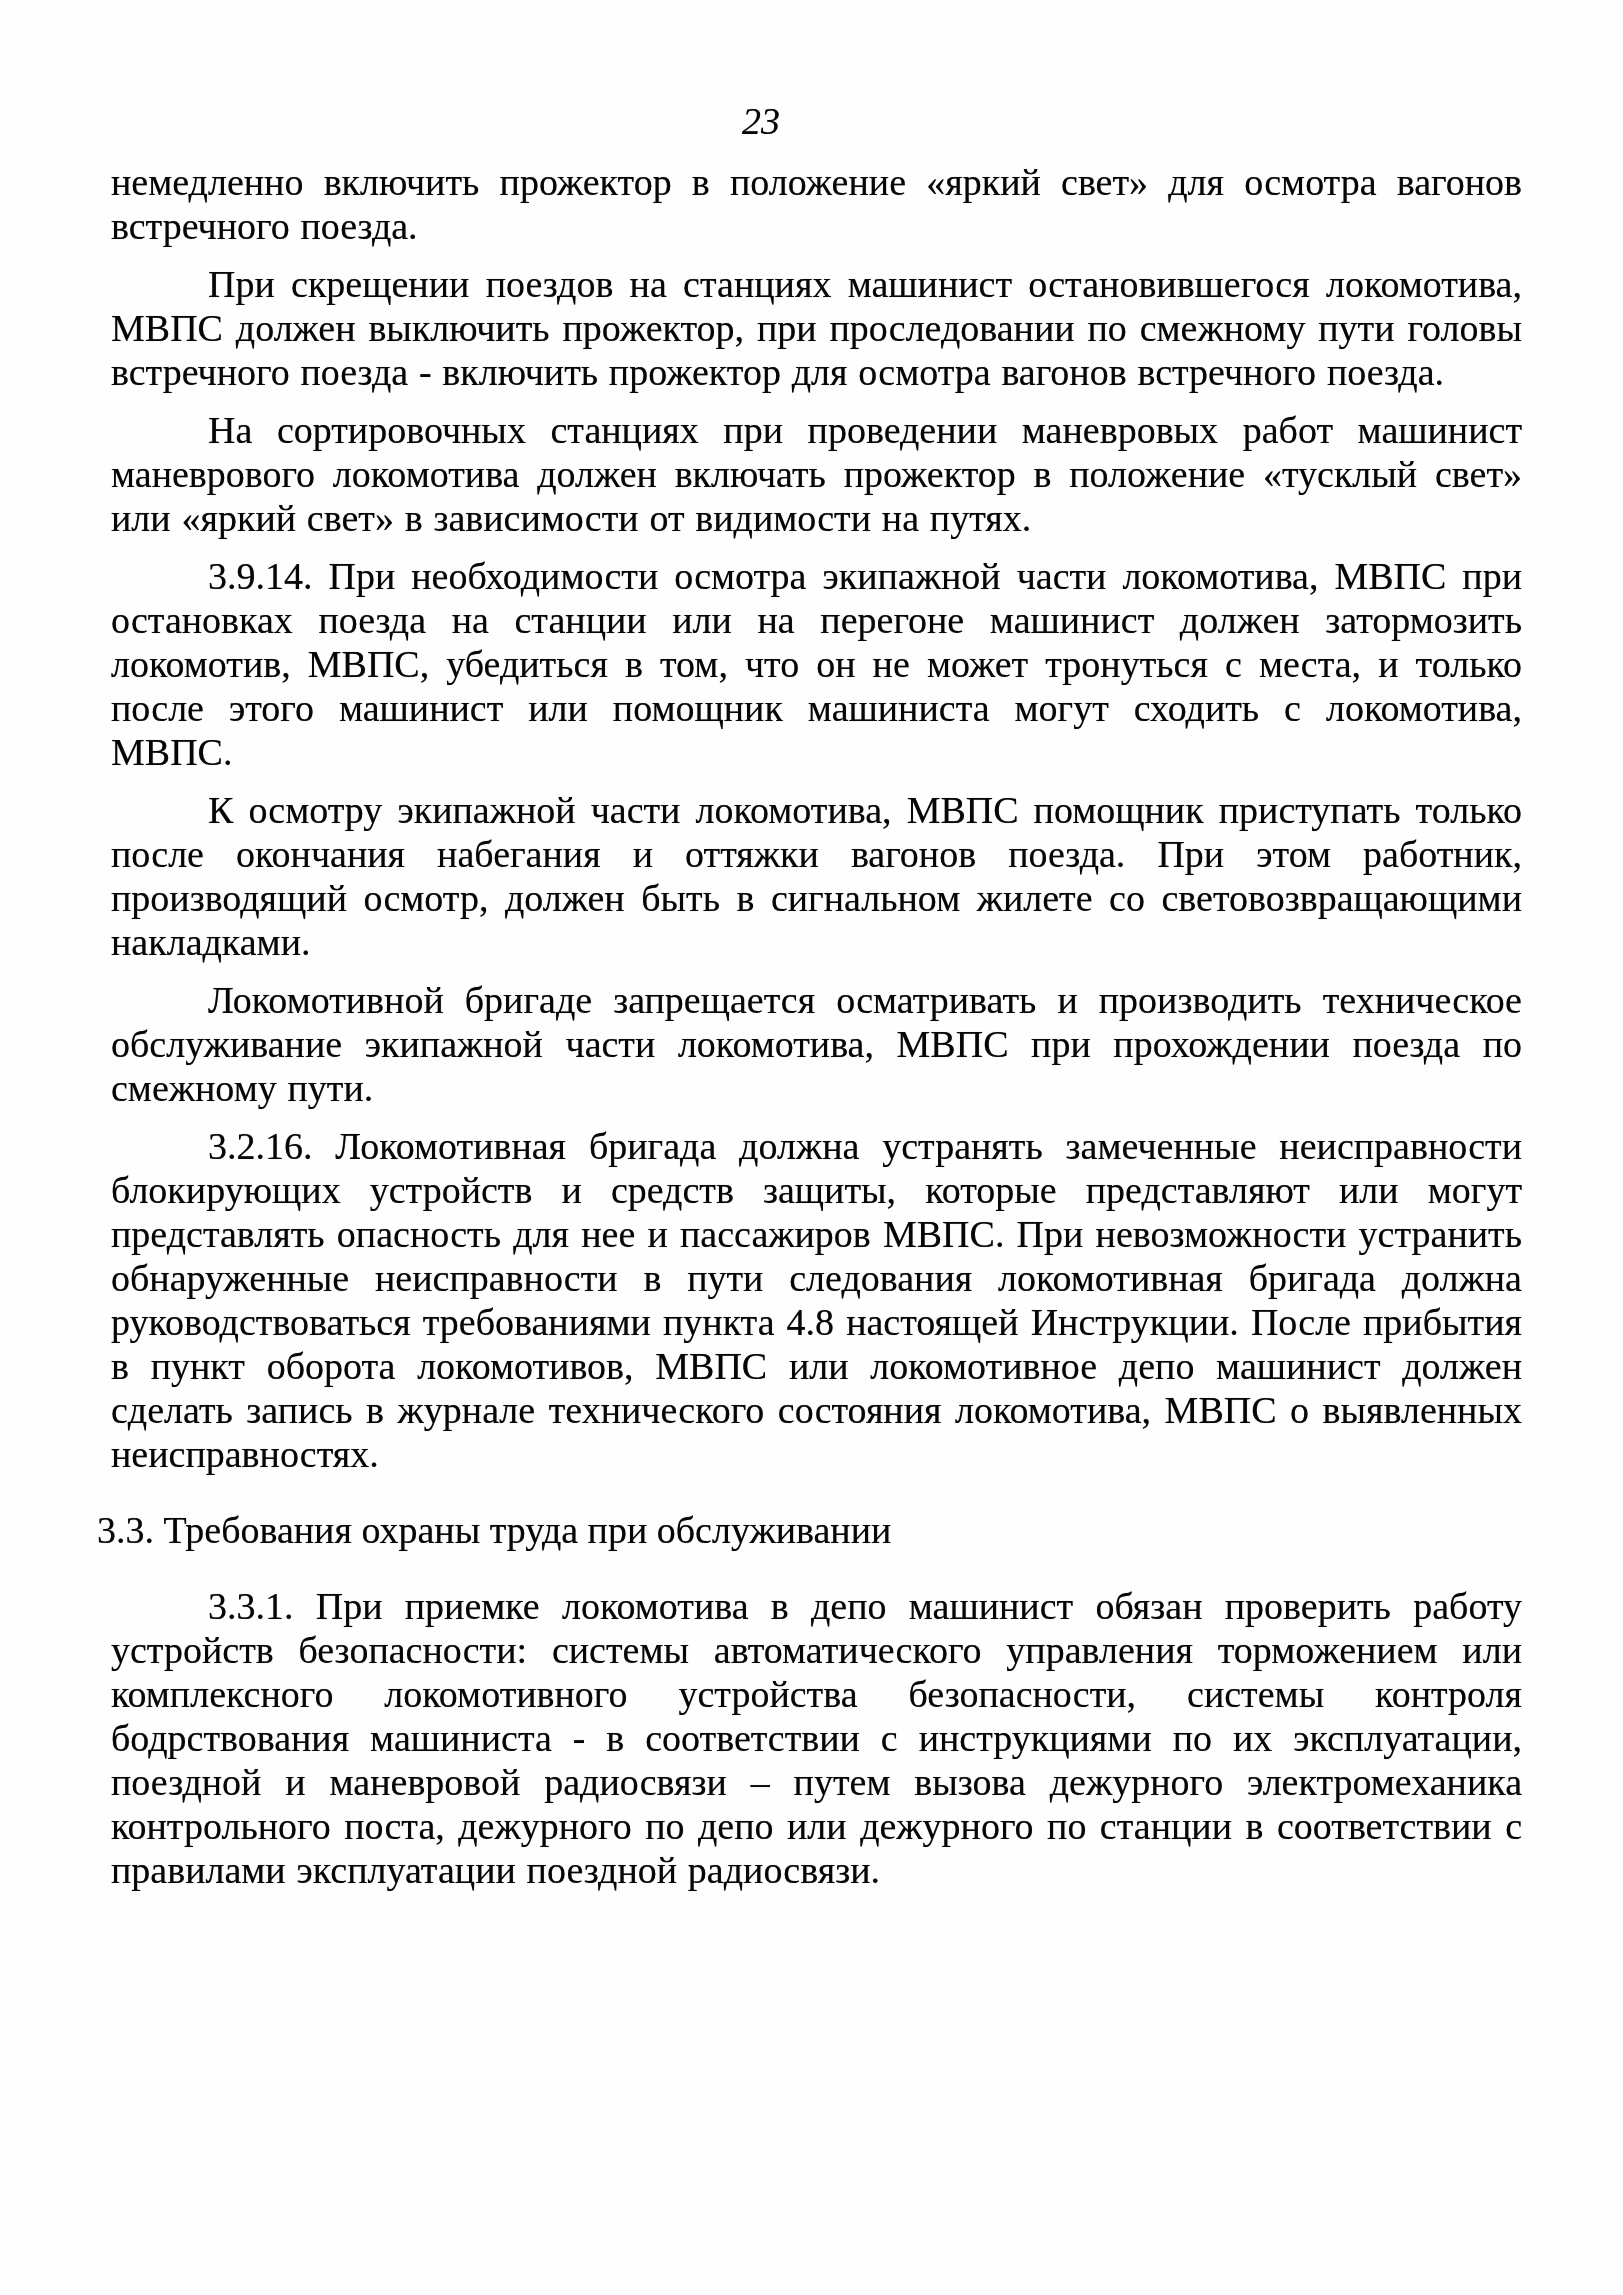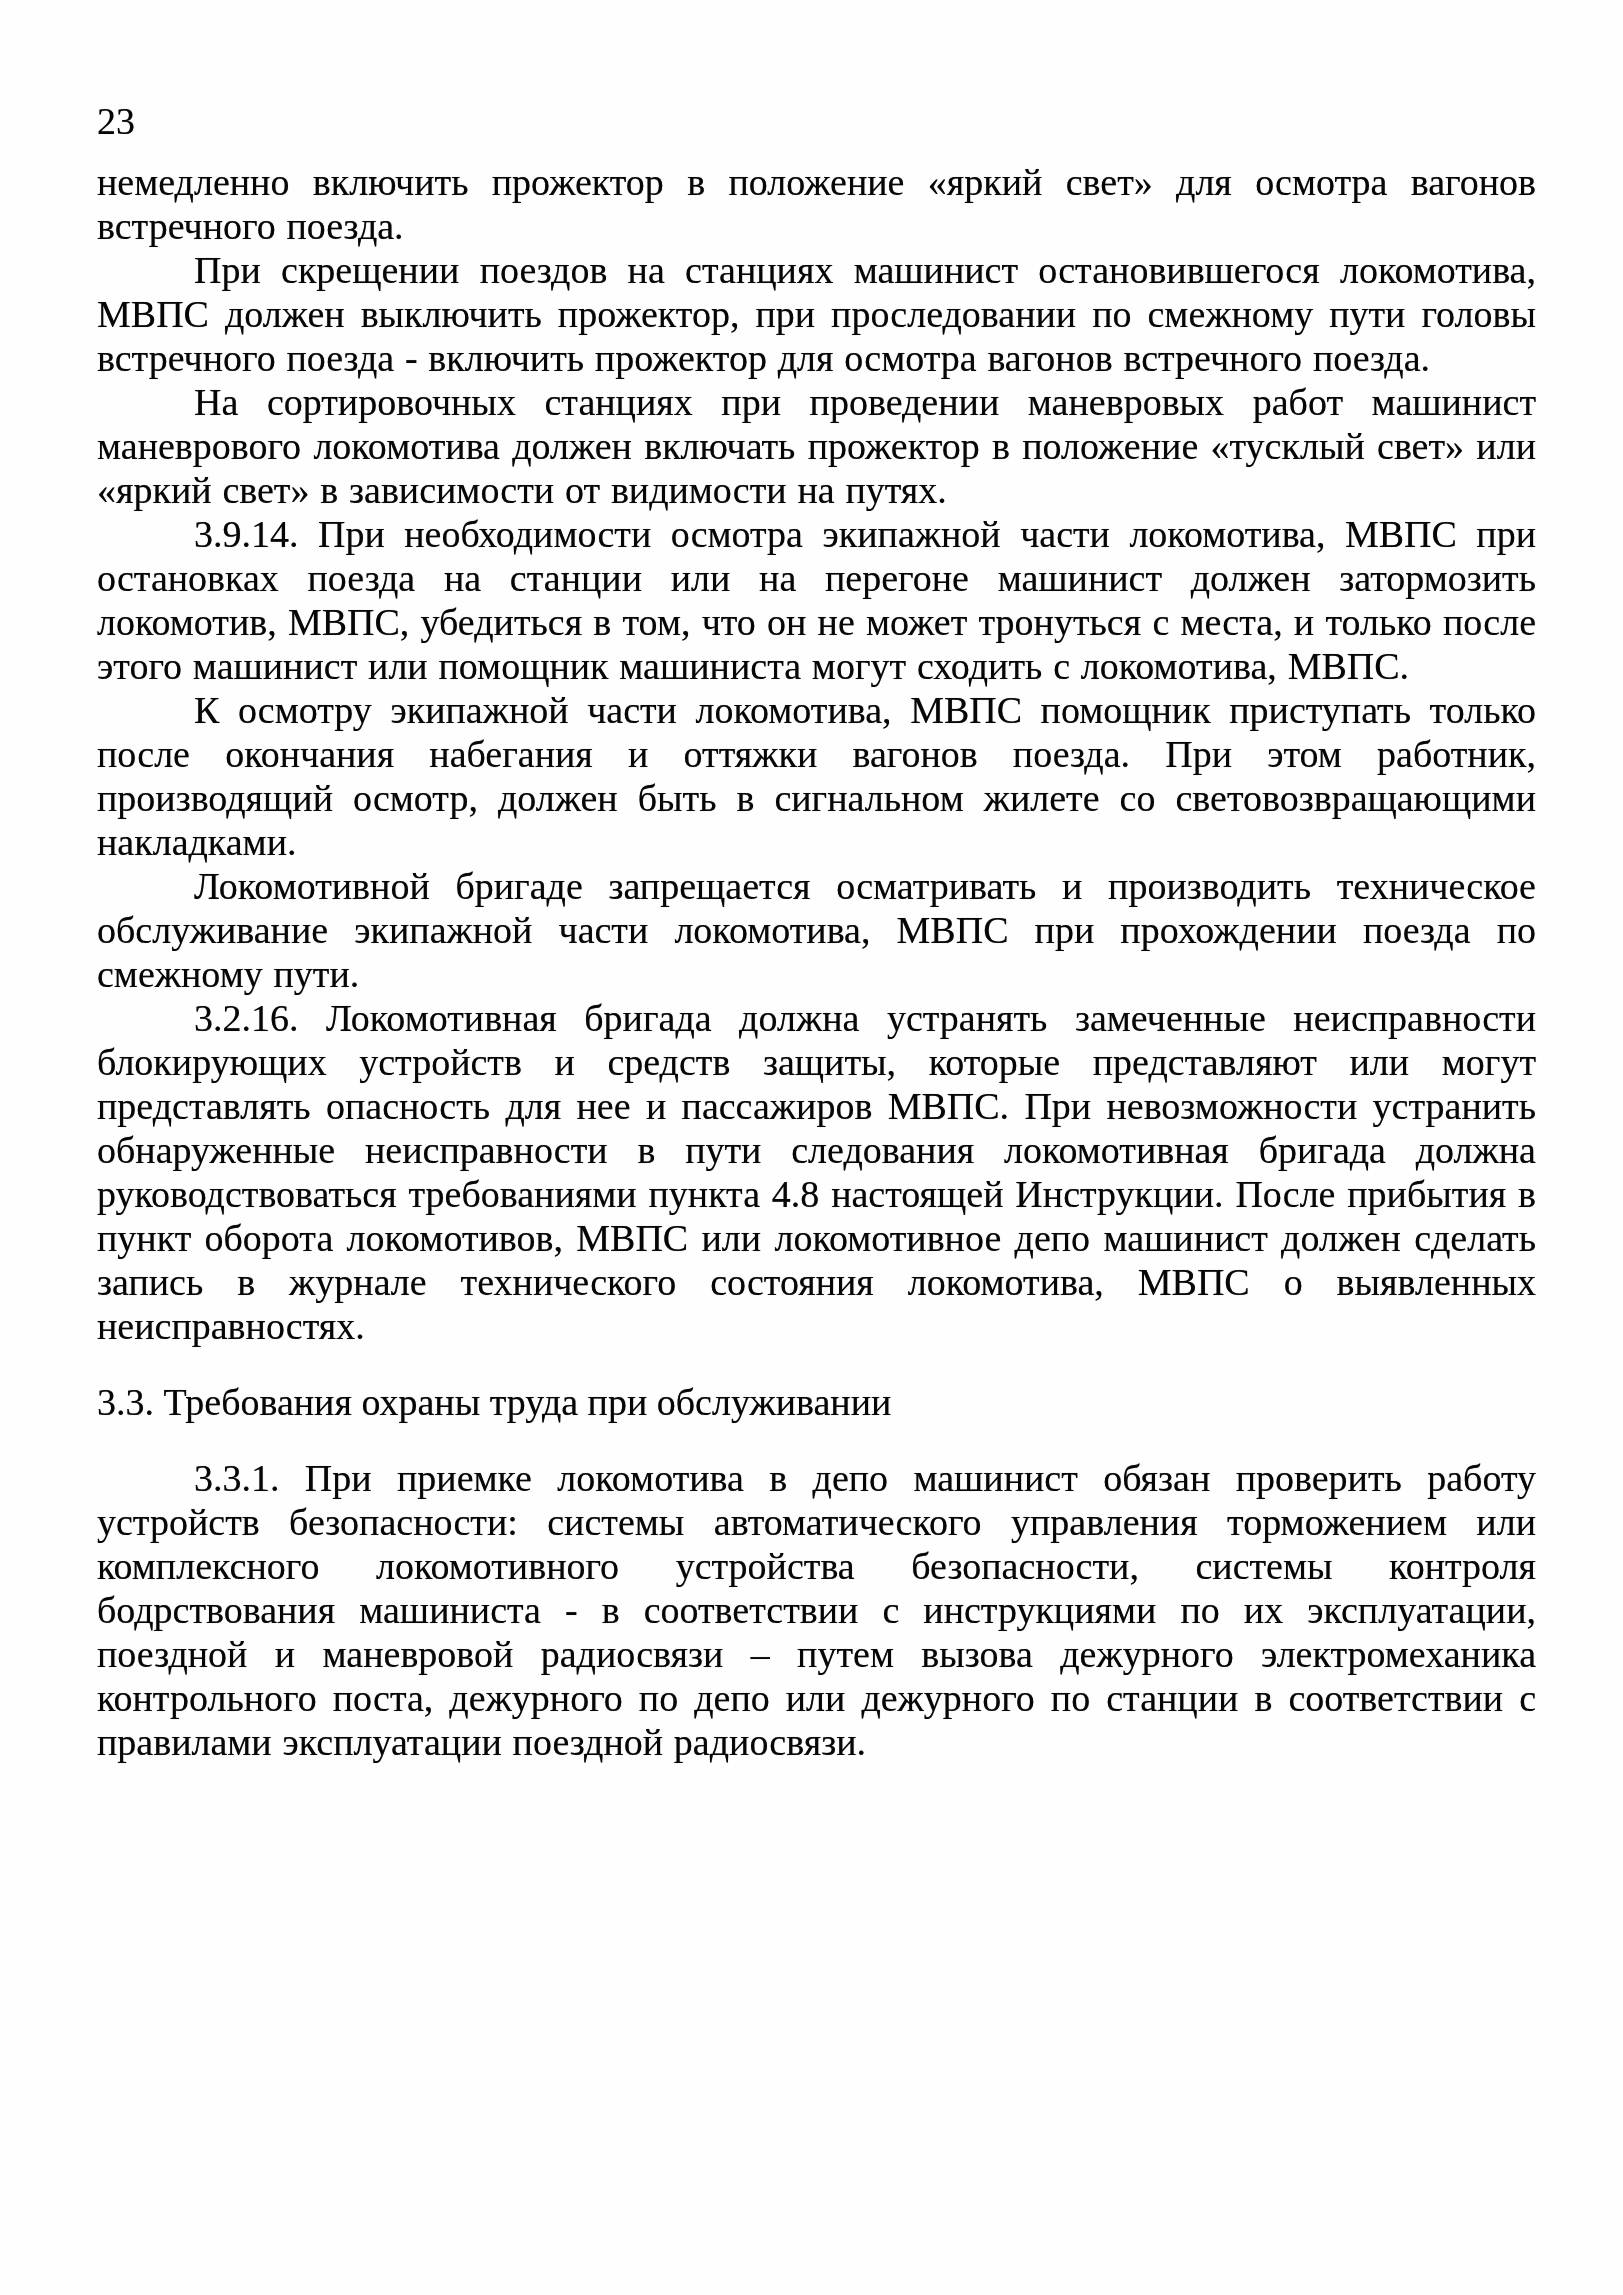--- a/index.html
+++ b/index.html
@@ -26,8 +26,10 @@
     text-shadow: 0 0 0.7px rgba(0,0,0,0.55);
   }
   .page-number {
+    text-align: center;
     padding-right: 111px; 
     margin: 0 0 17px 0;
+    font-style: italic;
   }
   p.para {
     margin: 0;

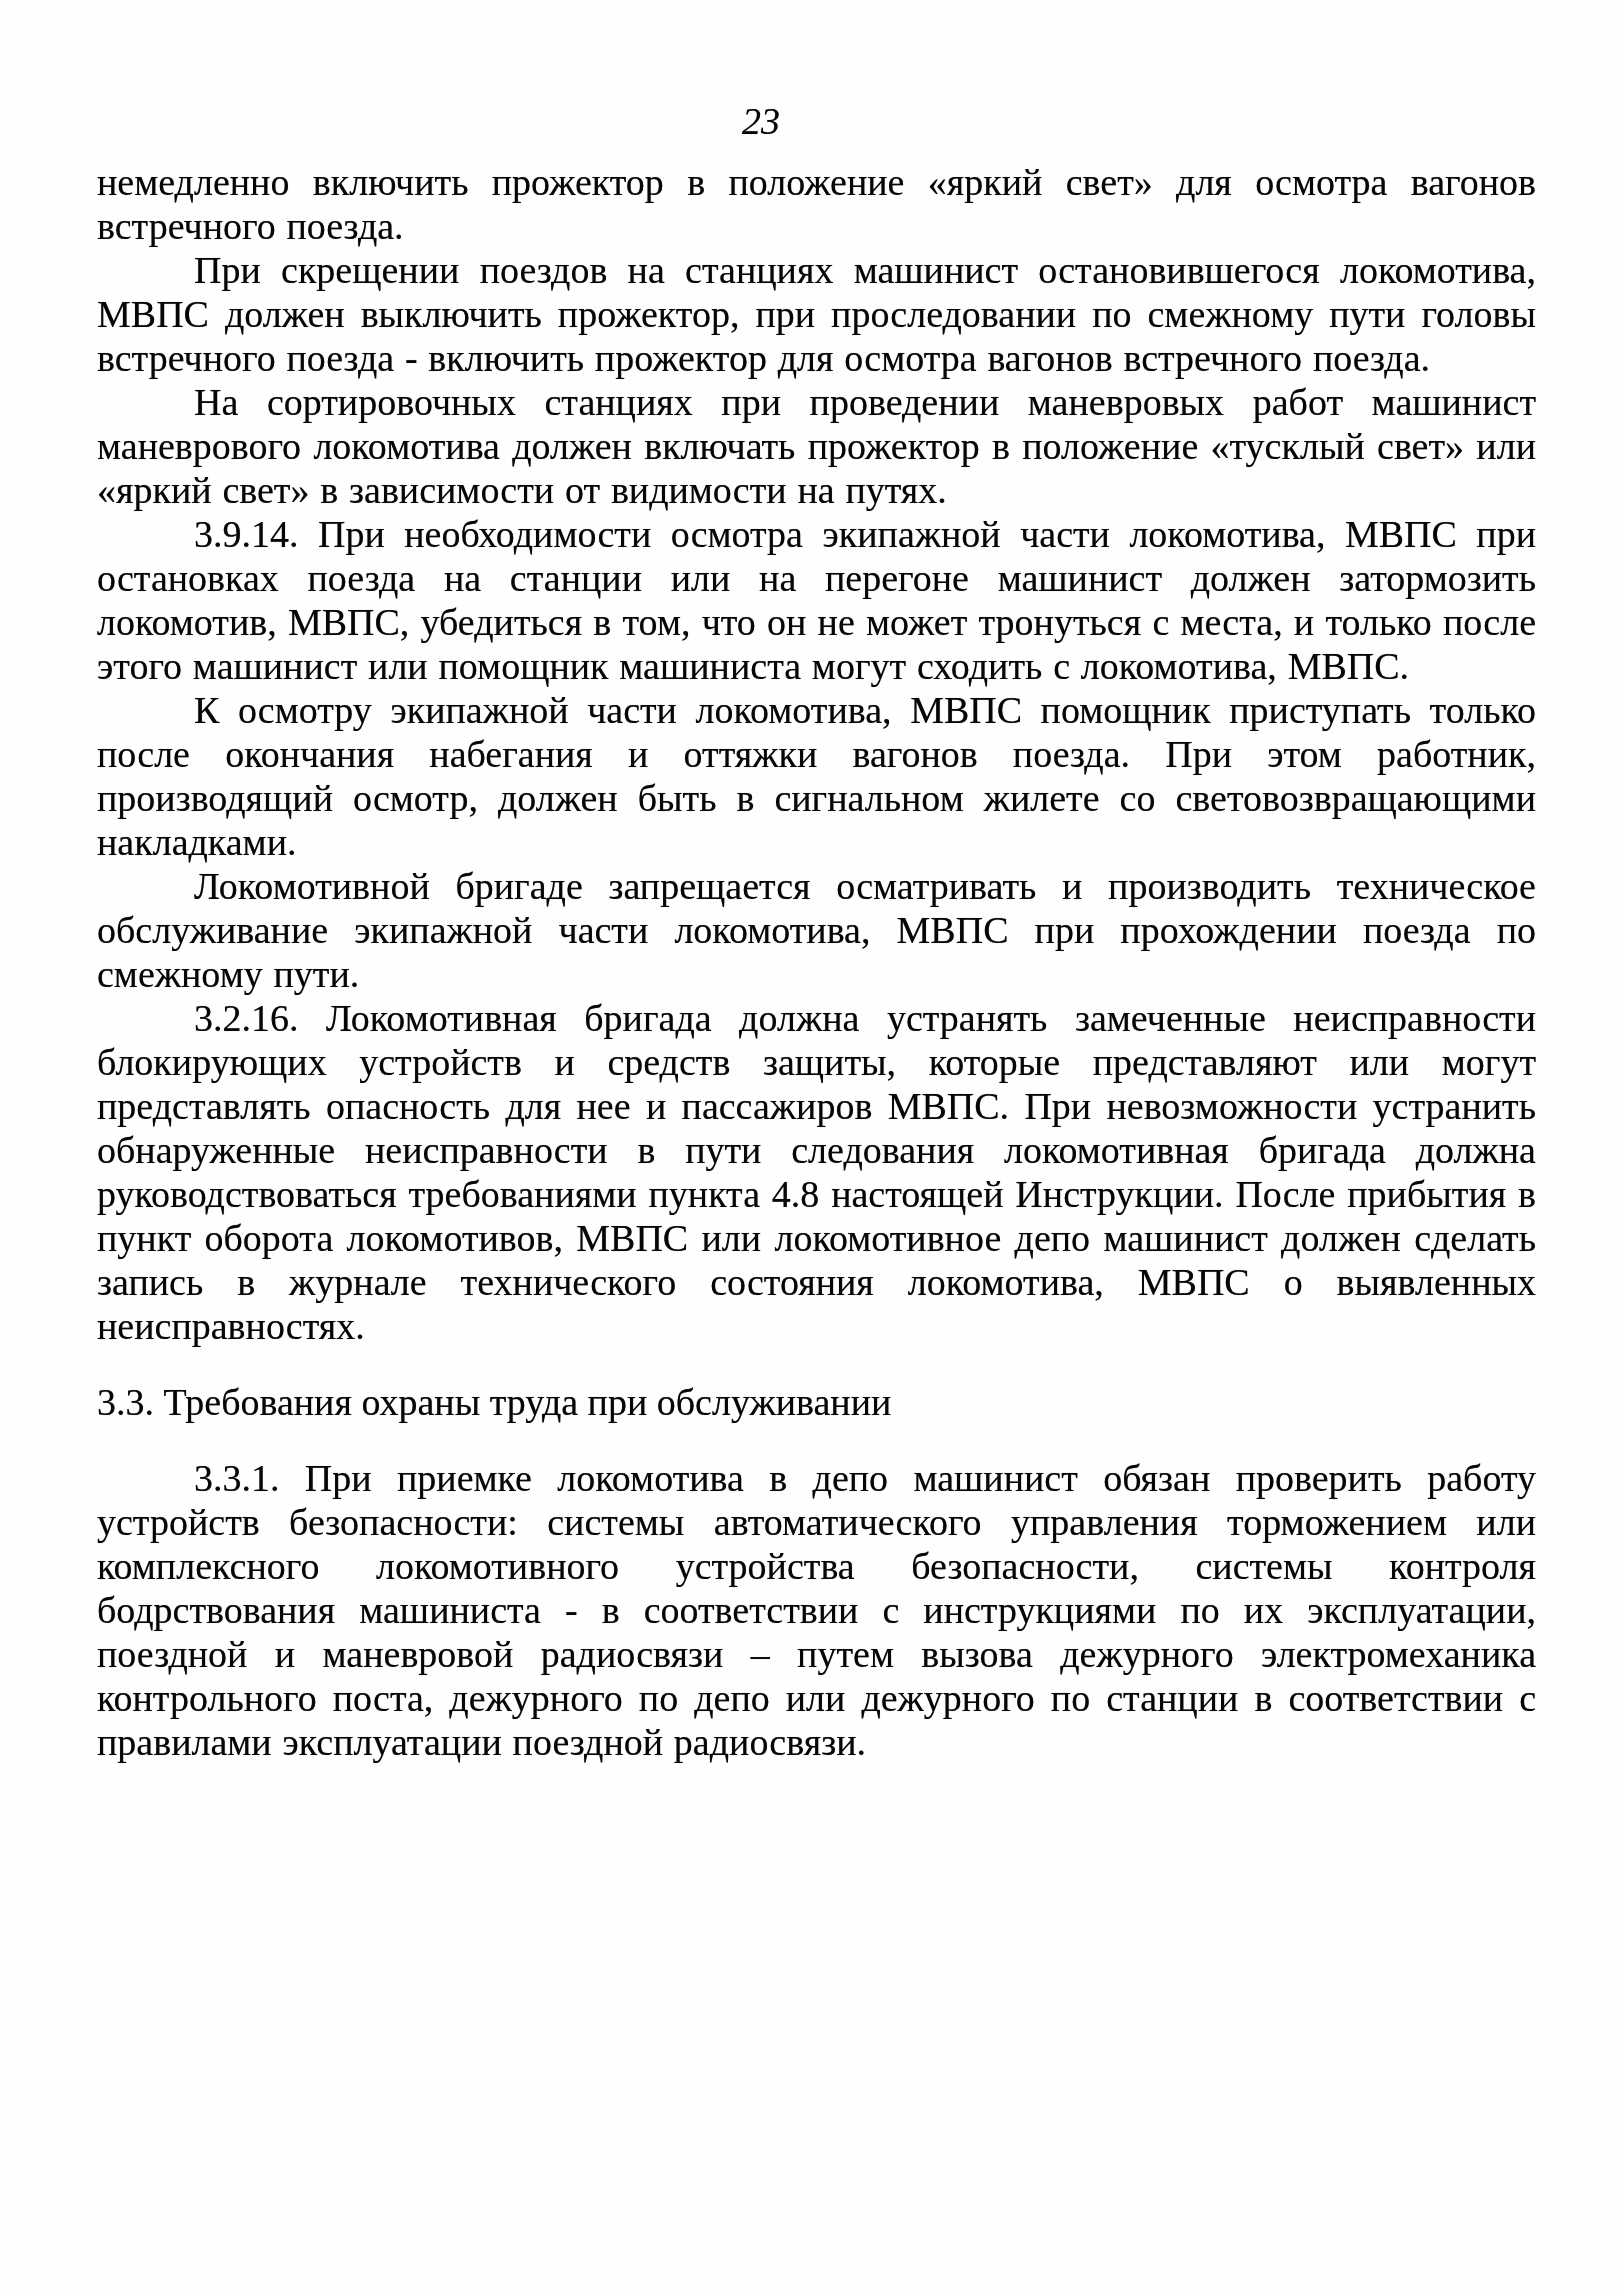--- a/index.html
+++ b/index.html
@@ -32,7 +32,7 @@
     font-style: italic;
   }
   p.para {
-    margin: 0;
+    margin: 14px;
     text-align: justify;
     word-spacing: 1.3px;
   }

